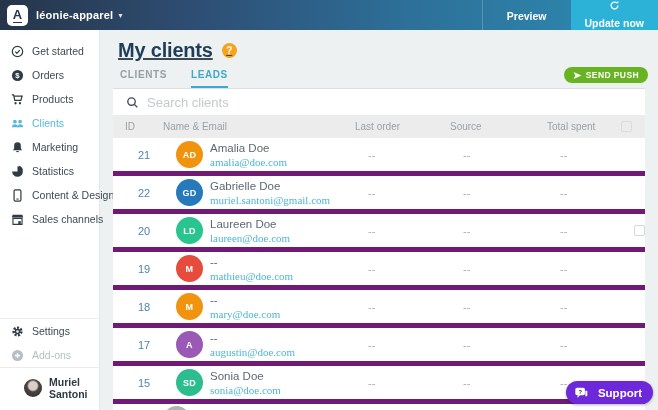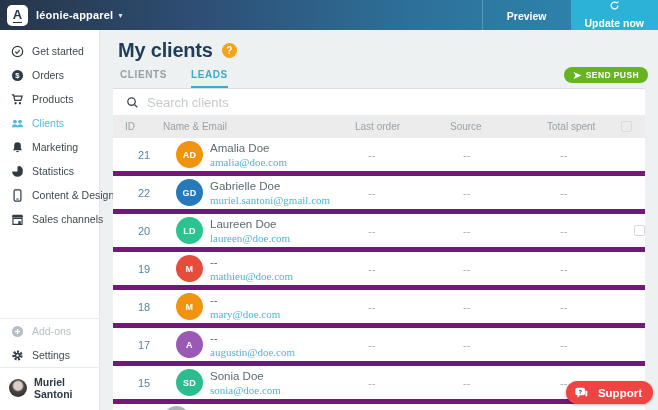--- a/index.html
+++ b/index.html
@@ -59,7 +59,7 @@
   
   .main { position:absolute; left:100px; top:30px; right:0; bottom:0; }
   .main-head { position:relative; padding:9px 13px 0 18px; }
-  .title-row { display:flex; align-items:center; gap:9px; }
+  .title-row { display:flex; align-items:center; gap:9px;text-decoration:underline; }
   .page-title { font-size:20px; font-weight:bold; color:#1e3d59; letter-spacing:-.2px; }
   .help-badge {
     width:15px; height:15px; border-radius:50%; background:#f5a31d; color:#fff;

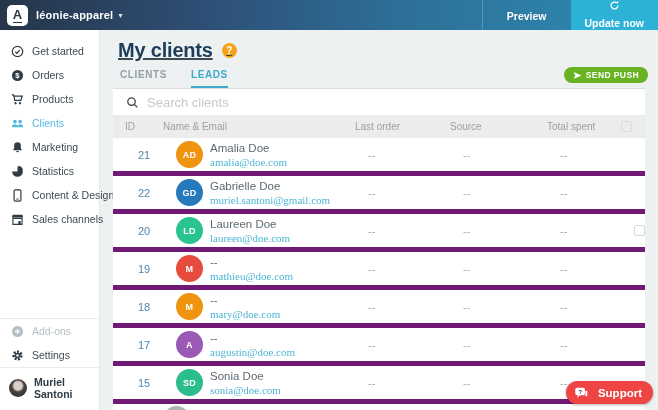--- a/index.html
+++ b/index.html
@@ -234,15 +234,6 @@
   <div class="side-spacer"></div>
   <div class="side-div"></div>
 
-  <div class="side-item dim">
-    <span class="ic">
-      <svg width="13" height="13" viewBox="0 0 16 16">
-          <circle cx="8" cy="8" r="6.8" fill="currentColor"></circle>
-          <path d="M8 4.8v6.4M4.8 8h6.4" stroke="#fff" stroke-width="1.6"></path>
-        </svg>
-    </span>
-    <span>Add-ons</span>
-  </div>
   <div class="side-item">
     <span class="ic">
       <svg width="13" height="13" viewBox="0 0 16 16">
@@ -252,6 +243,15 @@
         </svg>
     </span>
     <span>Settings</span>
+  </div>
+  <div class="side-item dim">
+    <span class="ic">
+      <svg width="13" height="13" viewBox="0 0 16 16">
+          <circle cx="8" cy="8" r="6.8" fill="currentColor"></circle>
+          <path d="M8 4.8v6.4M4.8 8h6.4" stroke="#fff" stroke-width="1.6"></path>
+        </svg>
+    </span>
+    <span>Add-ons</span>
   </div>
 
   <div class="side-div"></div>

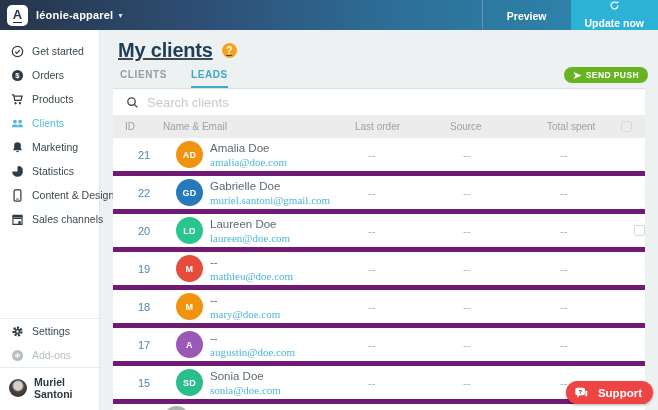--- a/index.html
+++ b/index.html
@@ -49,7 +49,7 @@
   .side-item.dim, .side-item.dim .ic { color:#b6c0c4; }
   .side-spacer { flex:1; }
   .side-div { border-top:1px solid #e9eceb; margin:0; }
-  .user-row { display:flex; align-items:center; gap:7px; padding:8px 9px 10px; }
+  .user-row { display:flex; align-items:center; gap:7px; padding:8px 24px 10px; }
   .user-avatar {
     width:18px; height:18px; border-radius:50%;
     background:radial-gradient(circle at 50% 38%, #d8cfc8 0 29%, #4a4240 42%, #2d2a29 100%);

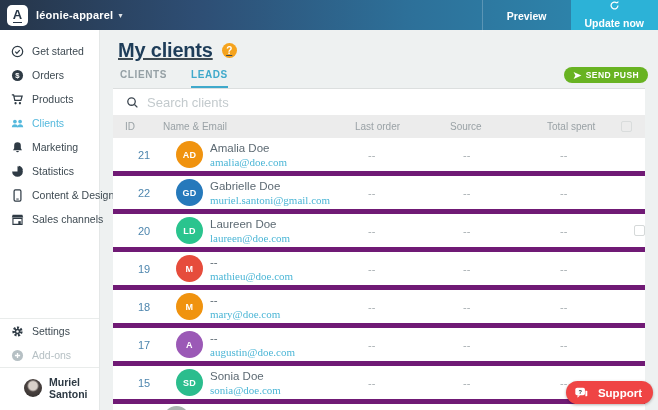--- a/index.html
+++ b/index.html
@@ -119,7 +119,7 @@
   
   .support {
     position:absolute; right:5px; bottom:6px; height:23px;
-    background:#ef4444; border-radius:12px; color:#fff;
+    background:#6d28d9; border-radius:12px; color:#fff;
     display:flex; align-items:center; gap:10px; padding:0 11px 0 8px; cursor:pointer;
     box-shadow:0 1px 3px rgba(0,0,0,.3);
   }

